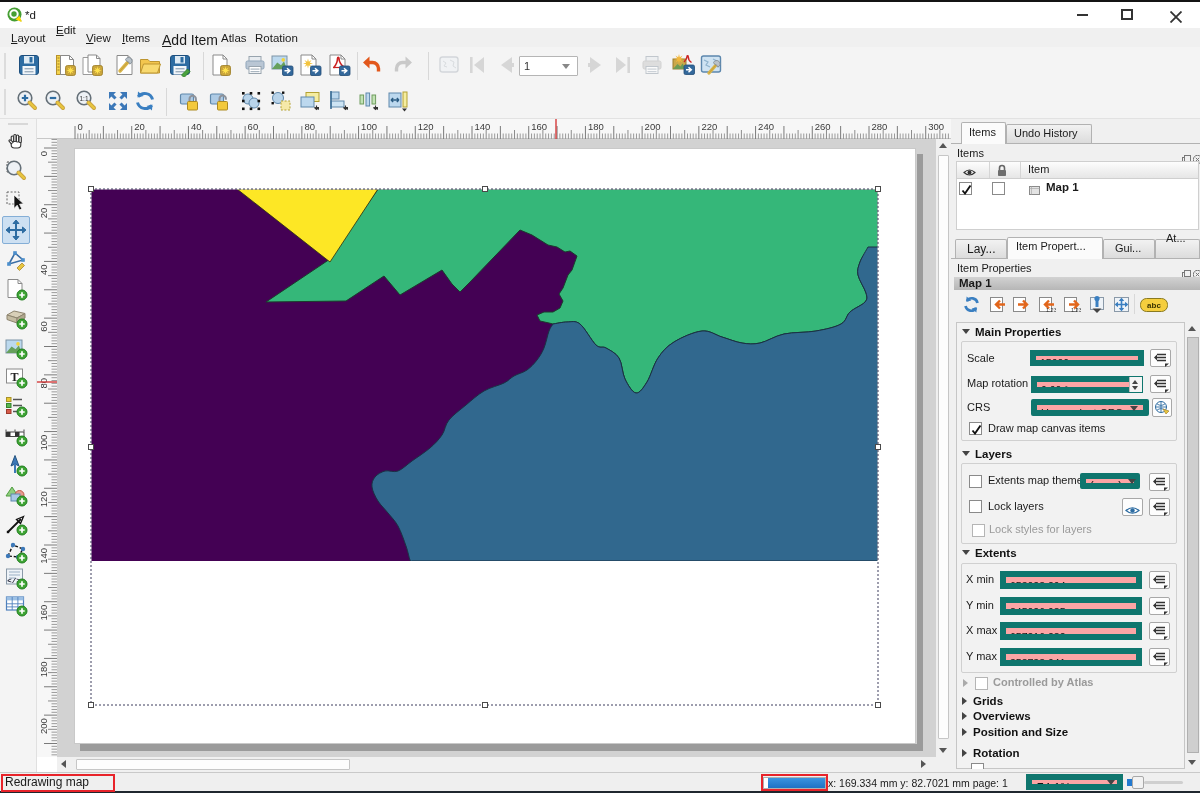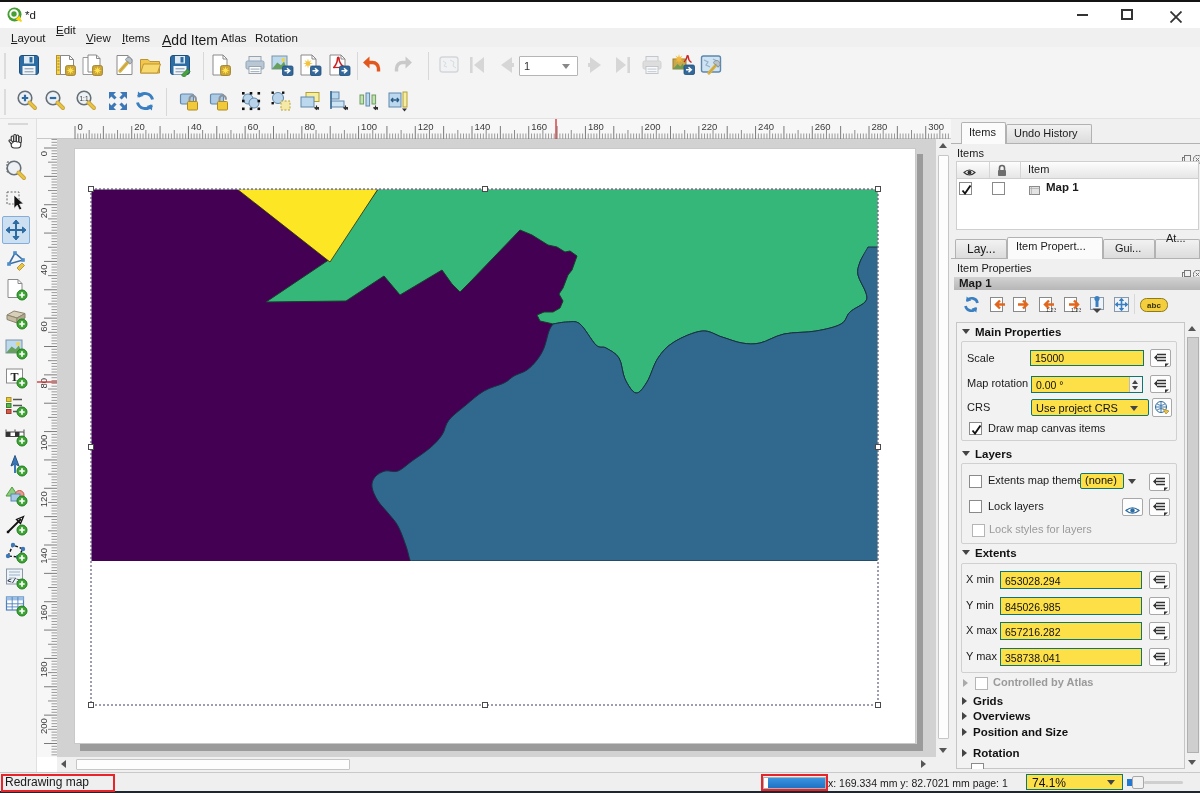--- a/index.html
+++ b/index.html
@@ -4,7 +4,7 @@
 html,body{width:1200px;height:793px;overflow:hidden;font-family:"Liberation Sans",sans-serif;background:#fff}
 .abs{position:absolute}
 .tx{position:absolute;white-space:nowrap;color:#1a1a1a}
-.inp{position:absolute;background:#fde047;border:1px solid #0f766e;color:#111;white-space:nowrap;overflow:hidden}
+.inp{position:absolute;background:#fca5a5;border:6px solid #0f766e;color:#111;white-space:nowrap;overflow:hidden}
 .grp{position:absolute;font-weight:bold;color:#111;font-size:11.5px}
 .tri-r{display:inline-block;width:0;height:0;border-left:5px solid #444;border-top:4px solid transparent;border-bottom:4px solid transparent;margin-right:6px}
 .tri-d{display:inline-block;width:0;height:0;border-top:5px solid #444;border-left:4px solid transparent;border-right:4px solid transparent;margin-right:5px;vertical-align:2px}

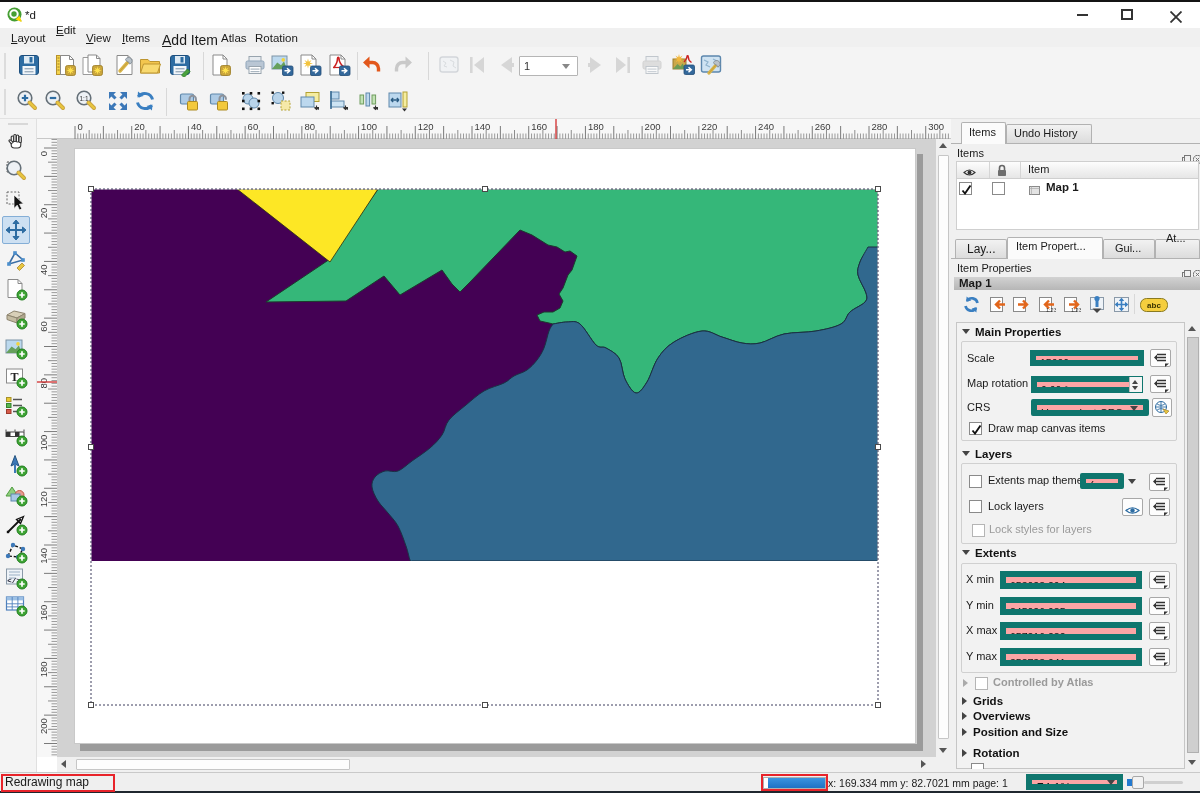--- a/index.html
+++ b/index.html
@@ -1127,7 +1127,7 @@
 <div class="abs" style="left:961px;top:463px;width:216px;height:81px;border:1px solid #d0d0d0;border-radius:2px"></div>
 <div class="cb" style="left:969px;top:475px;"></div>
 <div class="tx" style="left:988px;top:474px;font-size:11px">Extents map theme</div>
-<div class="inp" style="left:1080px;top:473px;width:44px;height:16px;font-size:11px;padding:0 0 0 4px;border-radius:2px">(none)</div>
+<div class="inp" style="left:1080px;top:473px;width:60px;height:16px;font-size:11px;padding:0 0 0 4px;border-radius:2px">(none)</div>
 <div class="abs" style="left:1128px;top:479px;width:0;height:0;border-top:5px solid #444;border-left:4px solid transparent;border-right:4px solid transparent"></div>
 <div class="ddbtn" style="left:1149px;top:473px"><svg width="21" height="18" viewBox="0 0 21 18" style="">
       <path d="M6 4.5h9M6 7.5h9M6 10.5h9" stroke="#333" stroke-width="1.5"></path>

